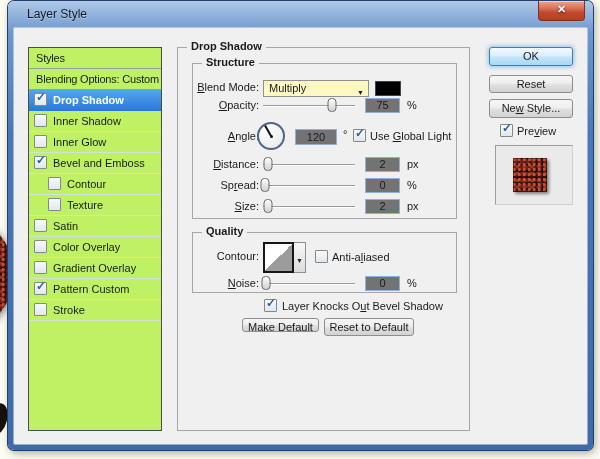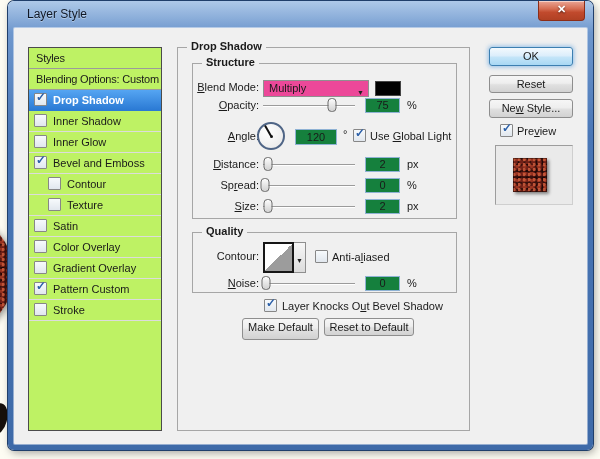--- a/index.html
+++ b/index.html
@@ -64,7 +64,7 @@
   .flabel{position:absolute;left:0;width:66px;text-align:right;}
   .ak{text-decoration:underline;}
 
-  .combo{position:absolute;left:70px;top:16px;width:106px;height:17px;background:#ec4899;
+  .combo{position:absolute;left:70px;top:16px;width:106px;height:17px;background:#fef9c3;
     border:1px solid #8f8f8f;box-sizing:border-box;line-height:15px;padding-left:5px;}
   .combo .arr{position:absolute;right:4px;top:4px;font-size:7px;color:#222;}
   .swatch{position:absolute;left:182px;top:17px;width:26px;height:15px;background:#000;

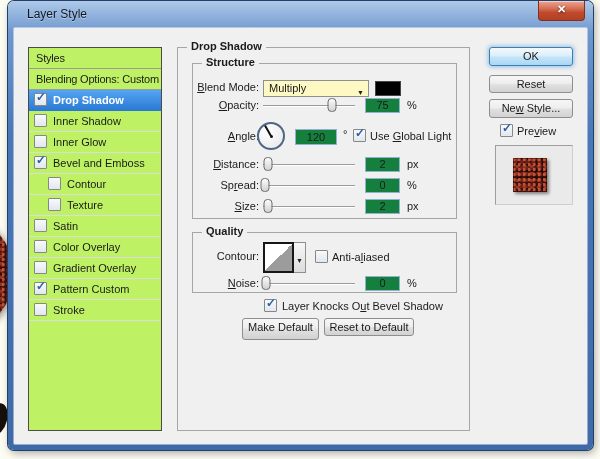--- a/index.html
+++ b/index.html
@@ -76,7 +76,7 @@
   .slider .thumb{position:absolute;top:0;width:9px;height:14px;border:1px solid #6b6b6b;
     border-radius:4px;background:linear-gradient(#fcfcfc,#d2d2d2);transform:translateX(-50%);
     box-sizing:border-box;}
-  .valbox{position:absolute;left:172px;width:35px;height:15px;background:#15803d;
+  .valbox{position:absolute;left:172px;width:35px;height:15px;background:#737373;
     border:1px solid #8fb2d4;text-align:center;line-height:13px;box-sizing:border-box;}
   .unit{position:absolute;left:214px;}
 

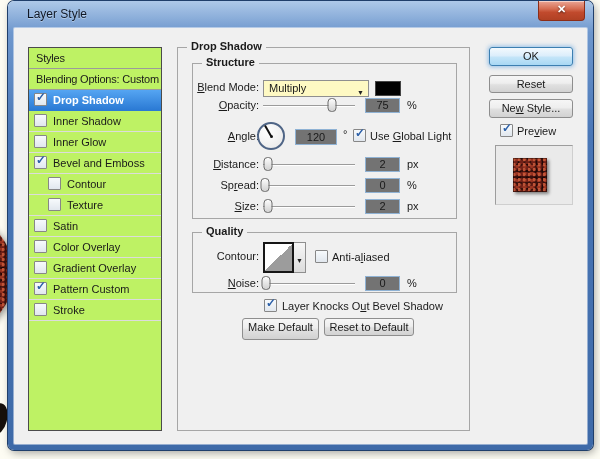--- a/index.html
+++ b/index.html
@@ -98,7 +98,7 @@
   .wbtn{position:absolute;border:1px solid #8e8e8e;border-radius:3px;text-align:center;
     line-height:16px;box-sizing:border-box;
     background:linear-gradient(#f6f6f6,#eeeeee 45%,#e0e0e0 55%,#d2d2d2);}
-  .btn-md{left:64px;top:270px;width:77px;height:22px;}
+  .btn-md{left:64px;top:270px;width:77px;height:14px;}
   .btn-rd{left:146px;top:270px;width:90px;height:18px;}
   .btn-ok{left:475px;top:19px;width:84px;height:19px;border-color:#3c7fb1;
     background:linear-gradient(#f3f9fd,#dceefb 45%,#c3e4f8 55%,#a8d8f4);

